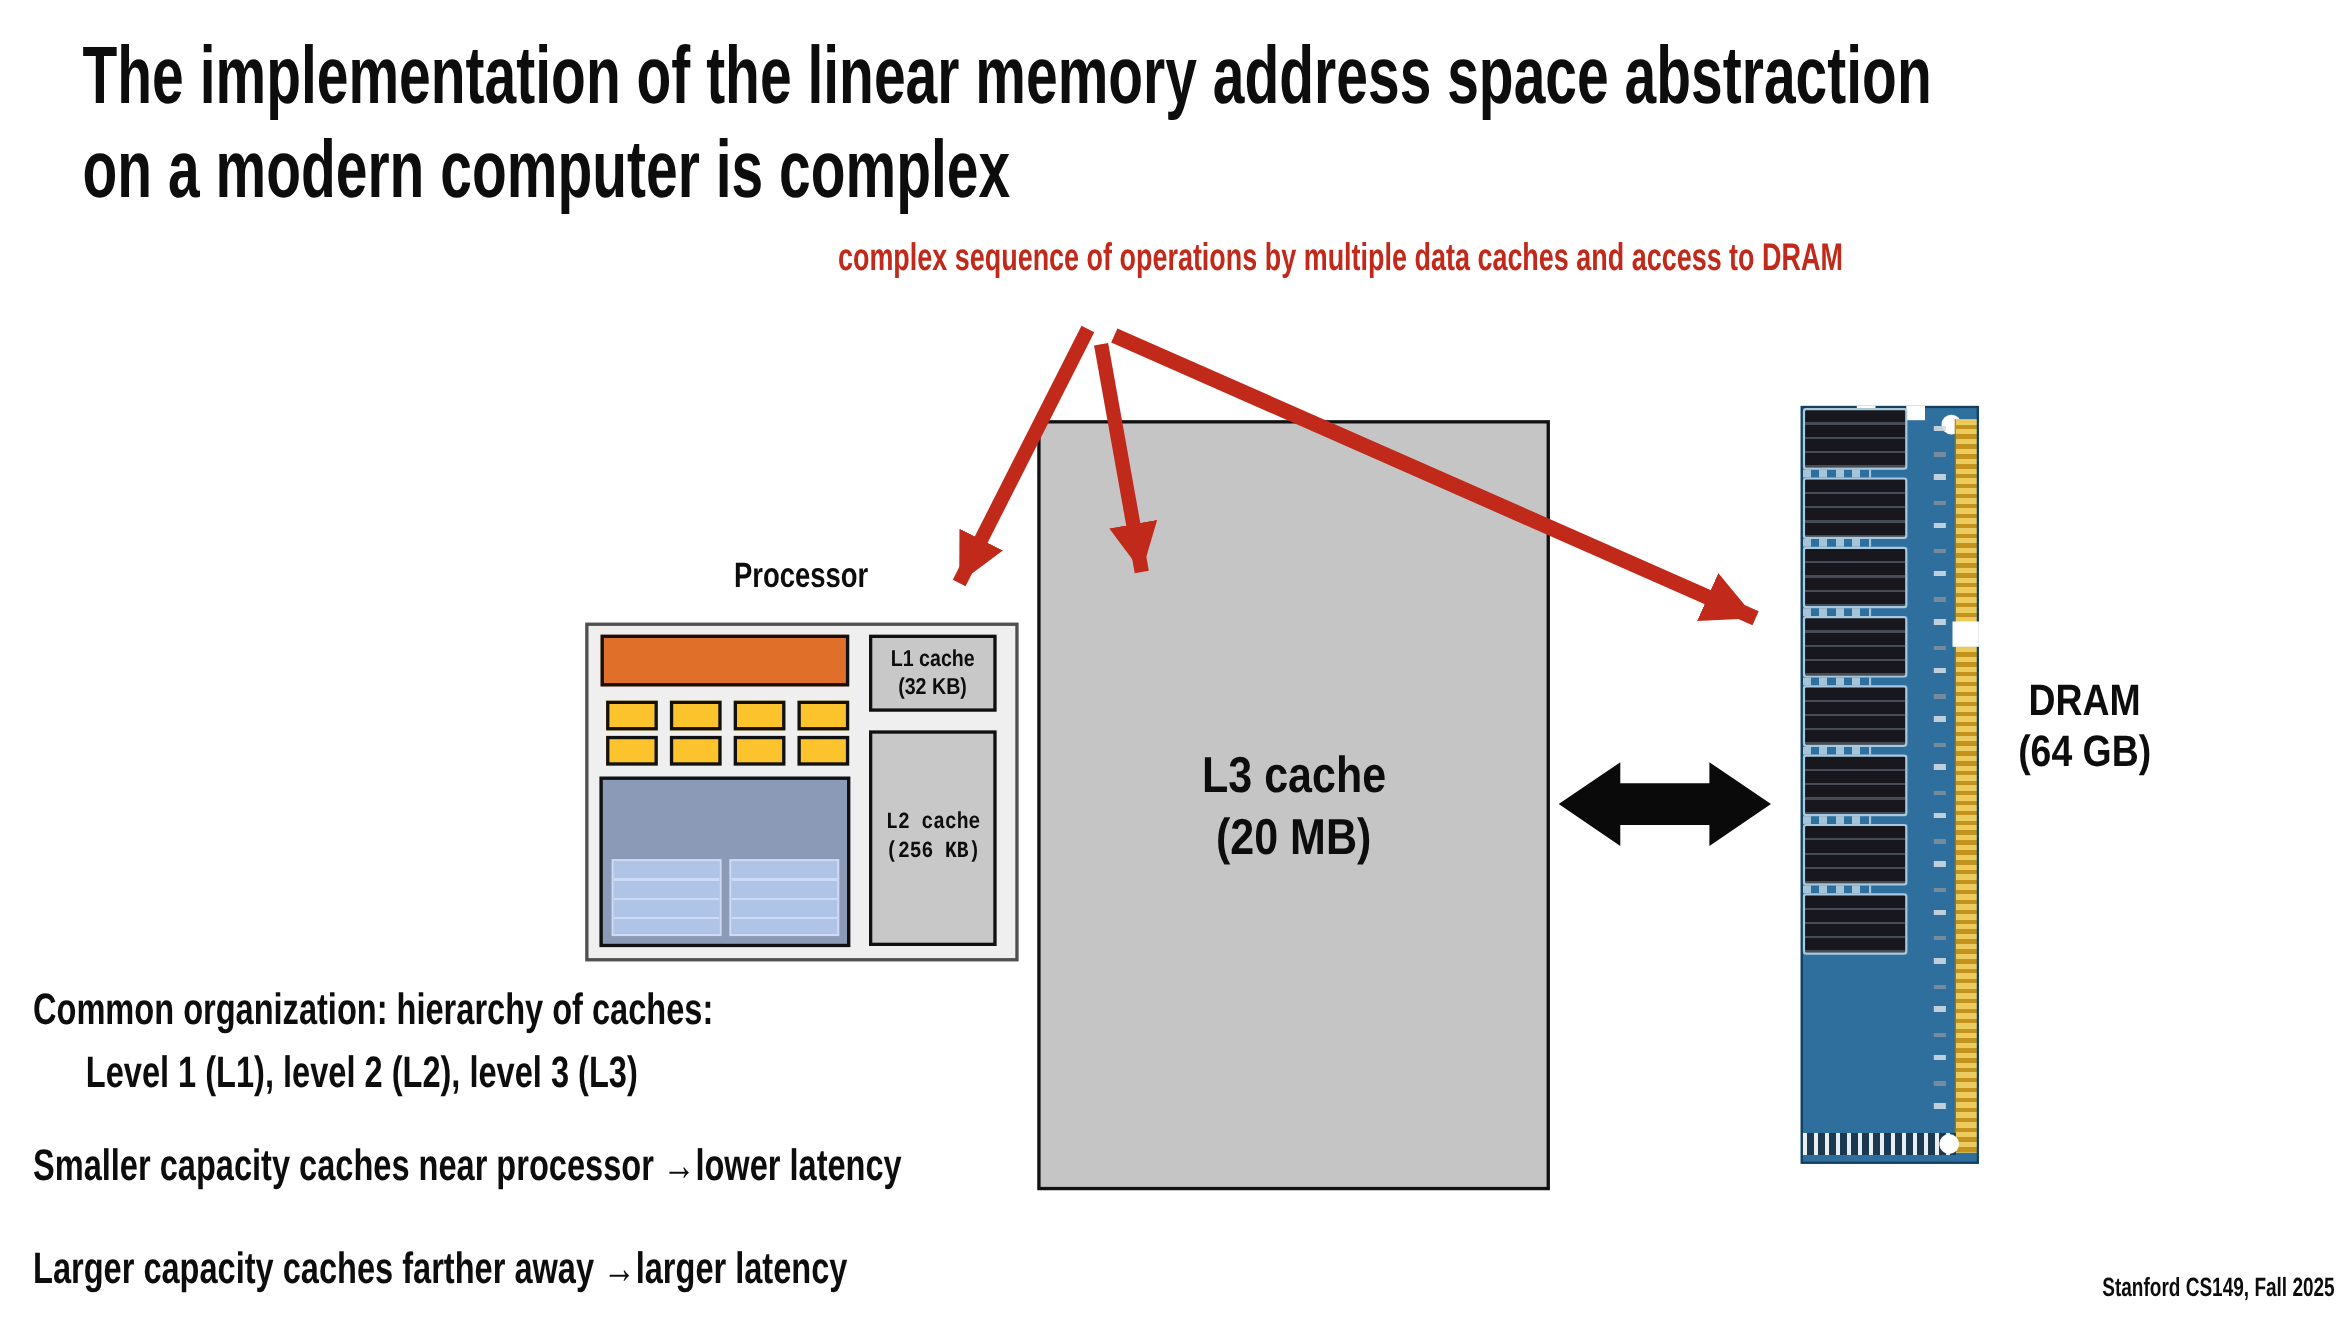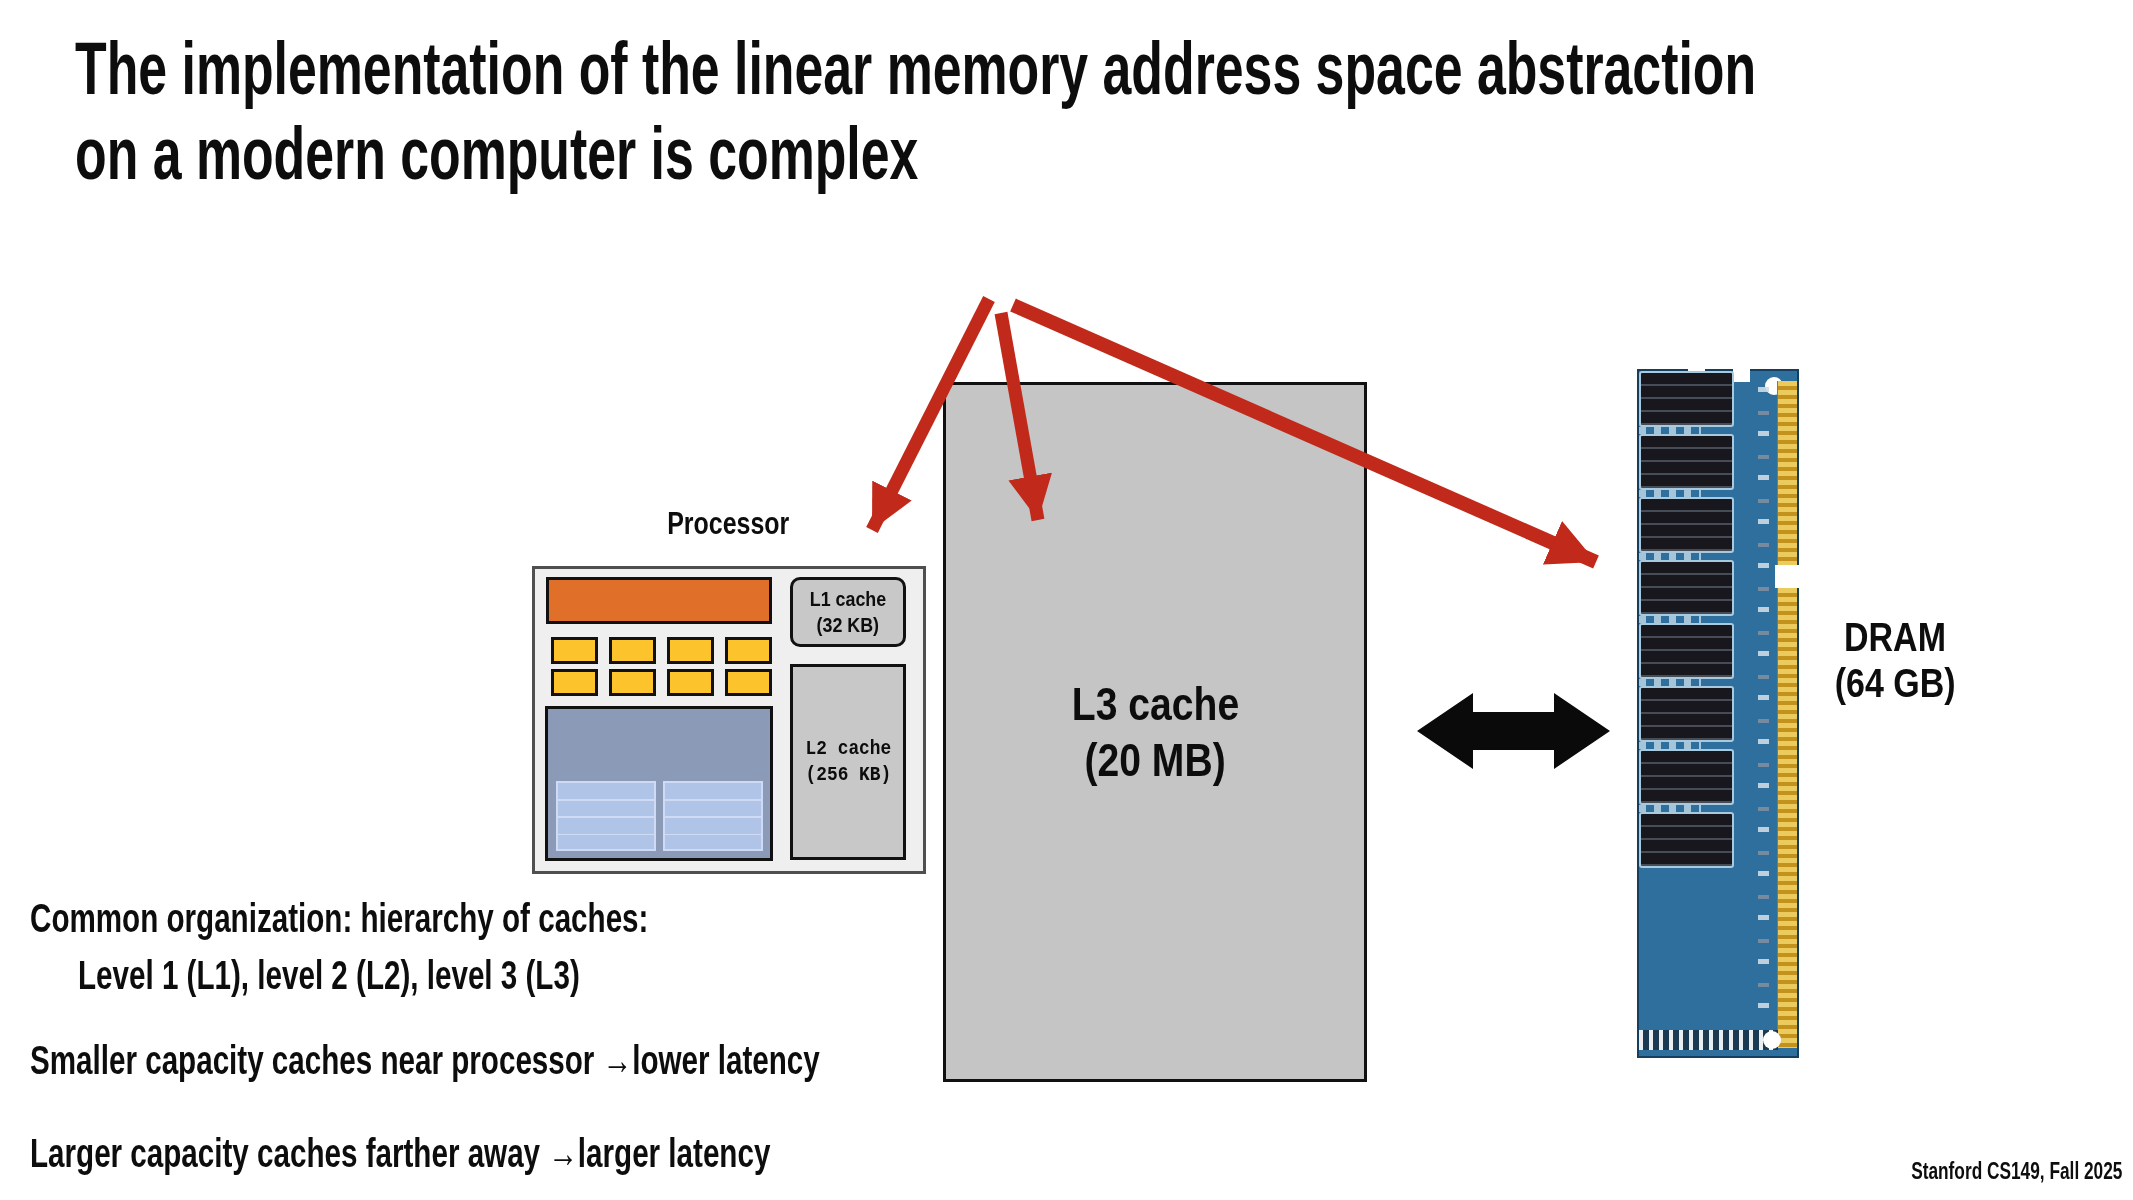--- a/index.html
+++ b/index.html
@@ -91,6 +91,7 @@
 </h1>
 
 <div class="abs subtitle">
+  <span class="line"><span class="cond from-center sx70">complex sequence of operations by multiple data caches and access to DRAM</span></span>
 </div>
 
 <div class="abs processor-label">

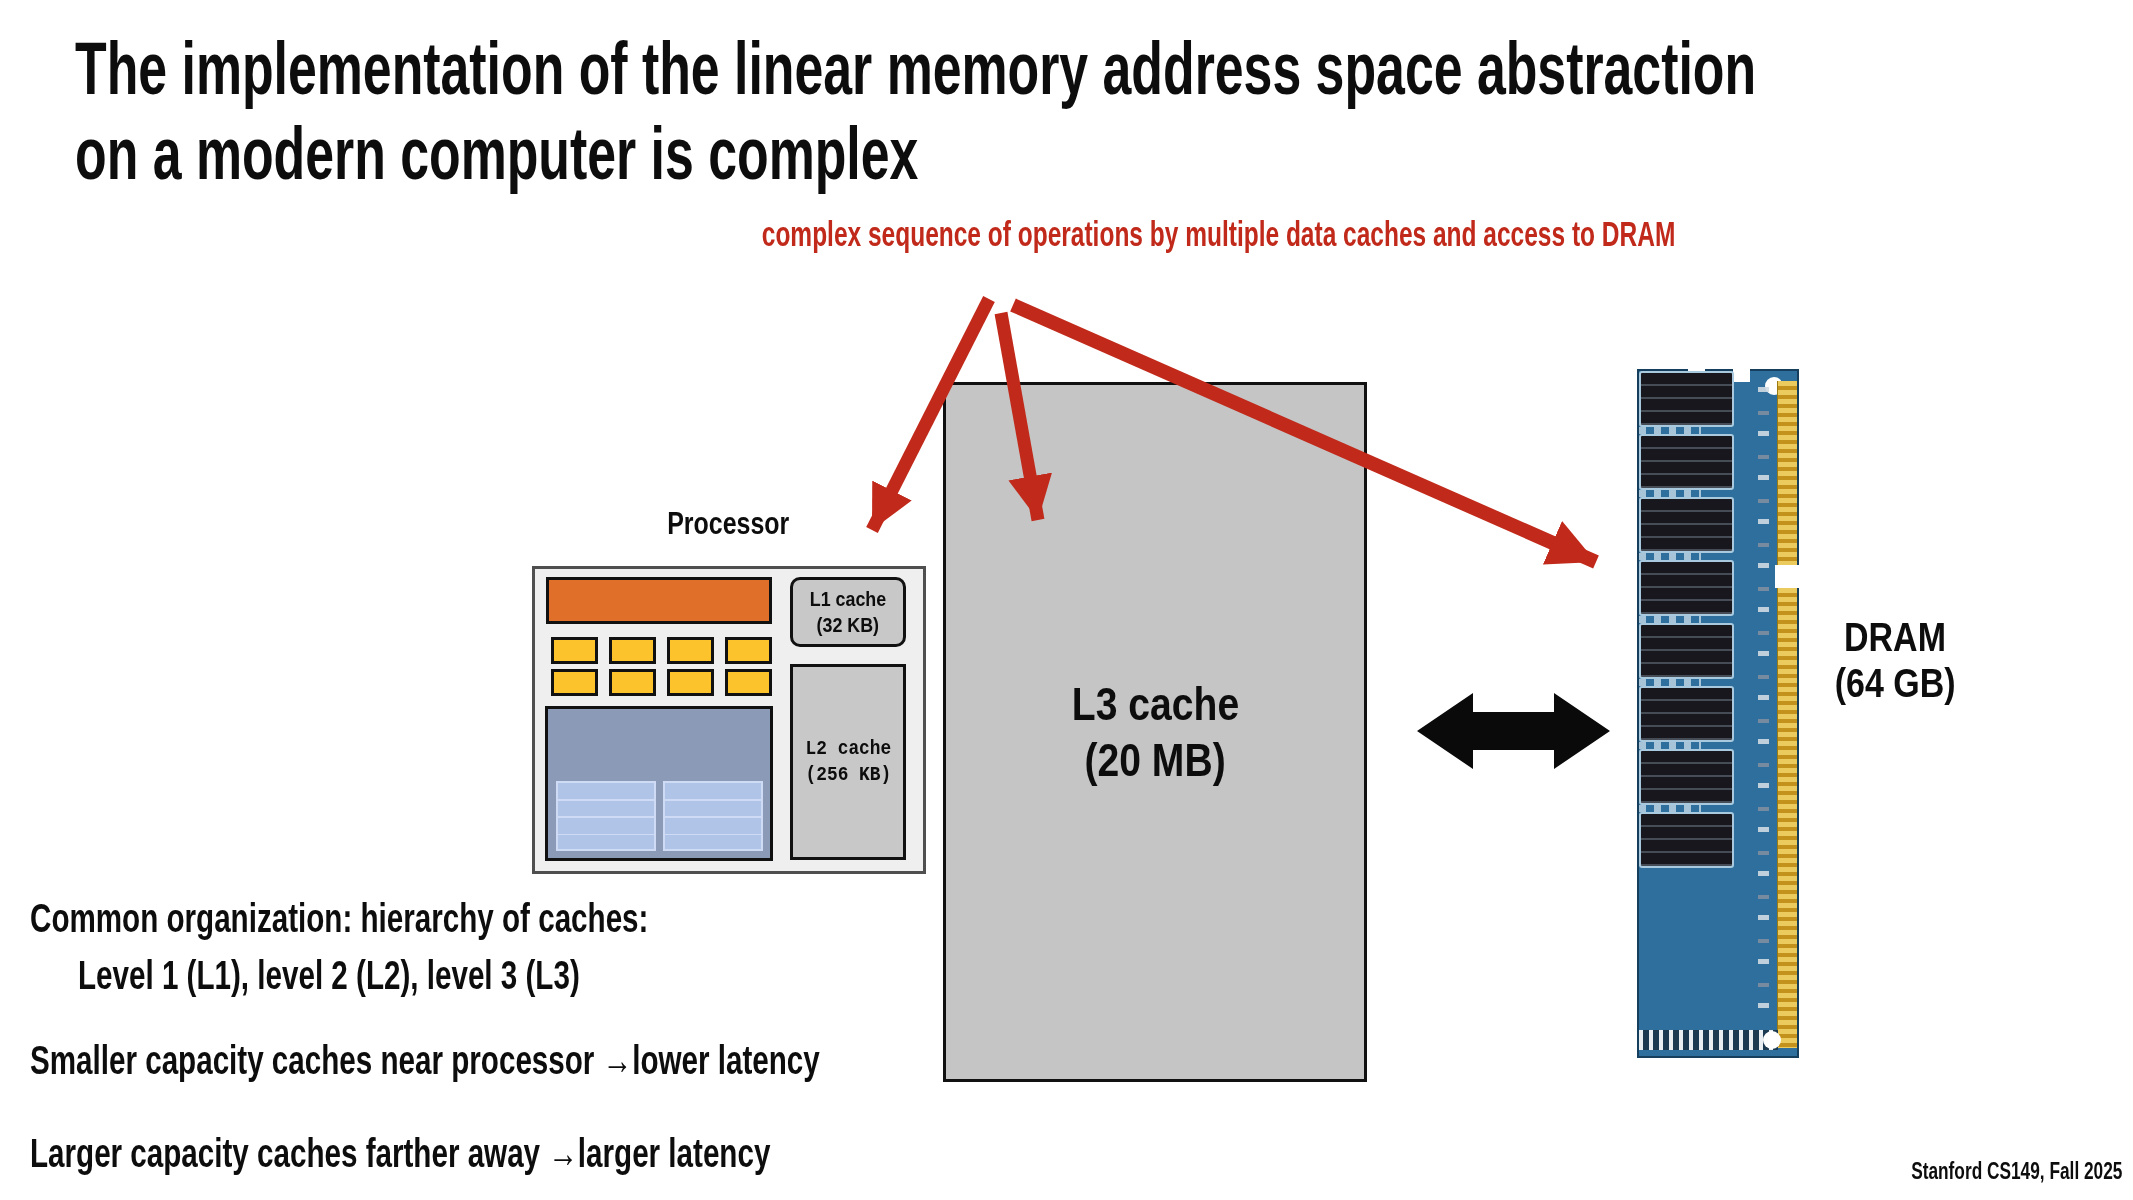--- a/index.html
+++ b/index.html
@@ -38,7 +38,7 @@
   .cachebox{left:255px;width:116px;background:#c8c8c8;border:3px solid #111;
       display:flex;flex-direction:column;align-items:center;justify-content:center;text-align:center;}
   .cachebox .cline{display:block;height:26px;line-height:26px;font-size:21px;}
-  .l1box{top:8px;height:70px;border-radius:10px;}
+  .l1box{top:8px;height:70px;}
   .l2box{top:95px;height:196px;font-family:Liberation Mono, monospace;}
 
   

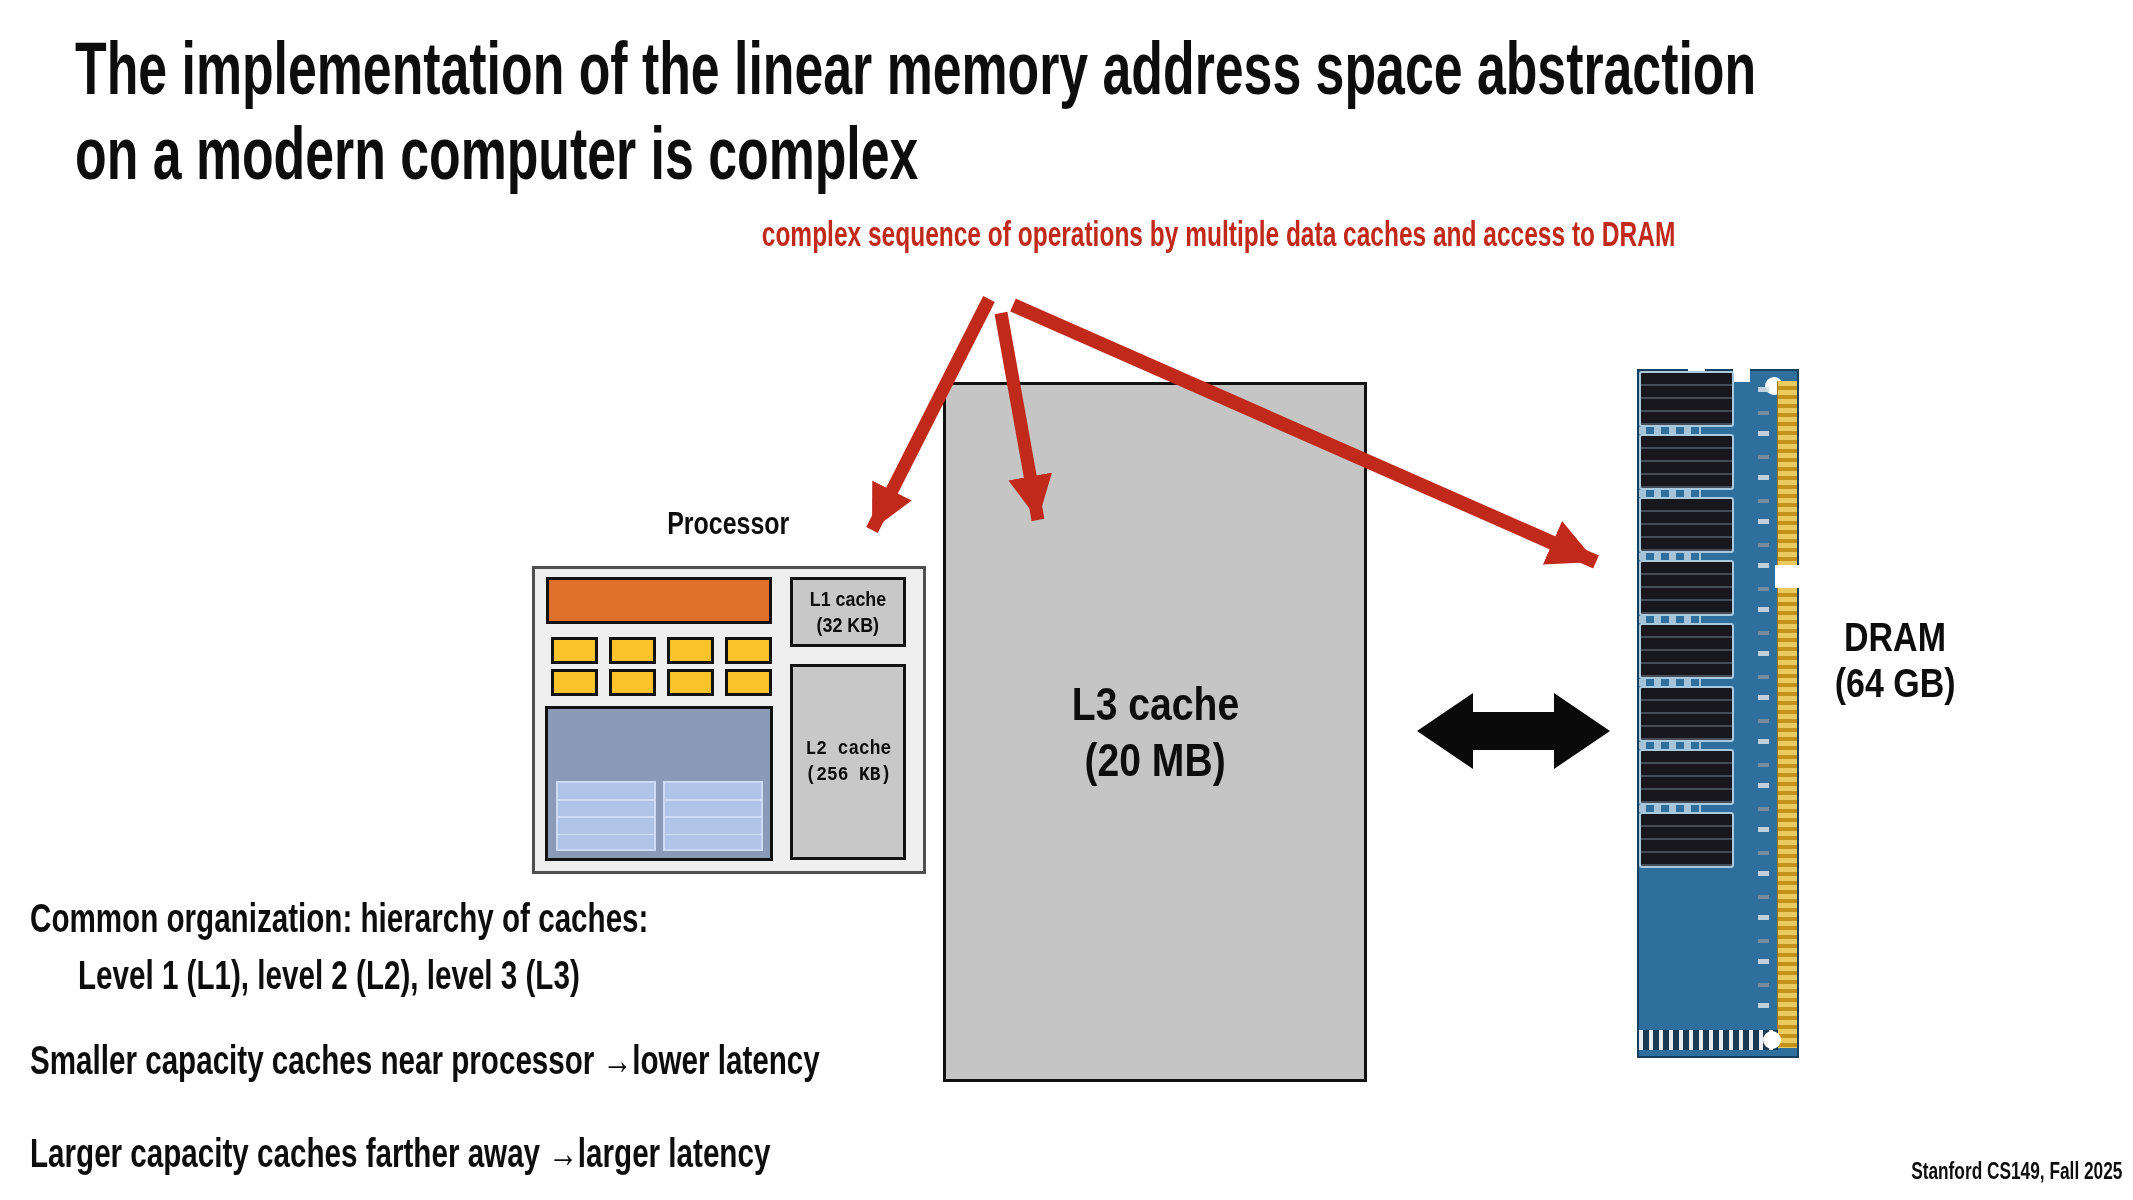--- a/index.html
+++ b/index.html
@@ -42,7 +42,7 @@
   .l2box{top:95px;height:196px;font-family:Liberation Mono, monospace;}
 
   
-  .l3-box{left:943px;top:382px;width:424px;height:700px;background:#c5c5c5;border:3px solid #111;
+  .l3-box{left:943px;top:382px;width:466px;height:700px;background:#c5c5c5;border:3px solid #111;
       box-sizing:border-box;display:flex;flex-direction:column;align-items:center;justify-content:center;text-align:center;}
   .l3-box .l3line{display:block;height:56px;line-height:56px;font-size:46px;}
 

